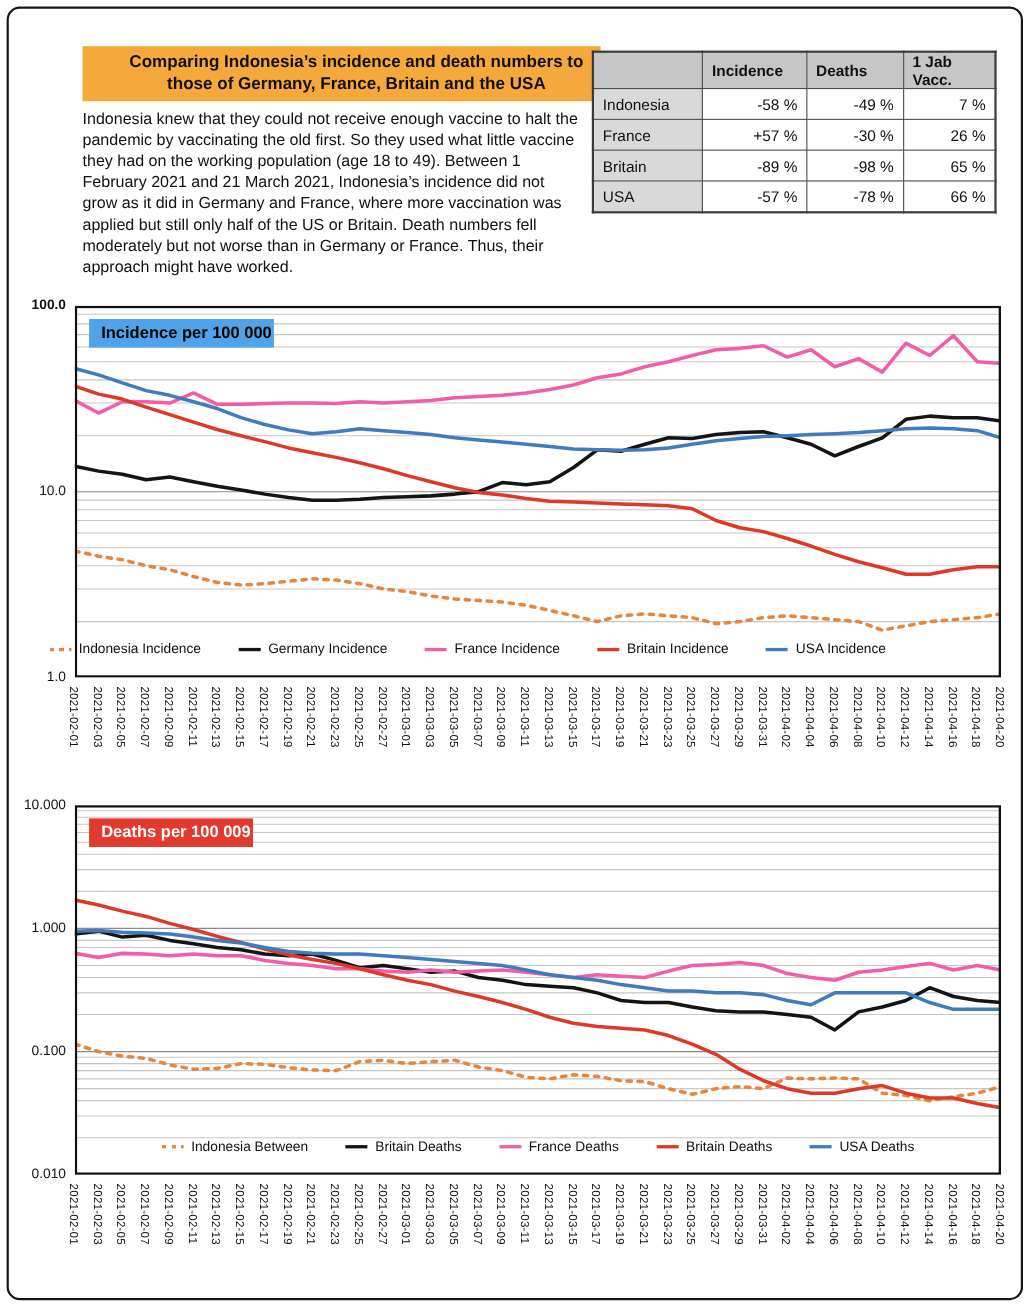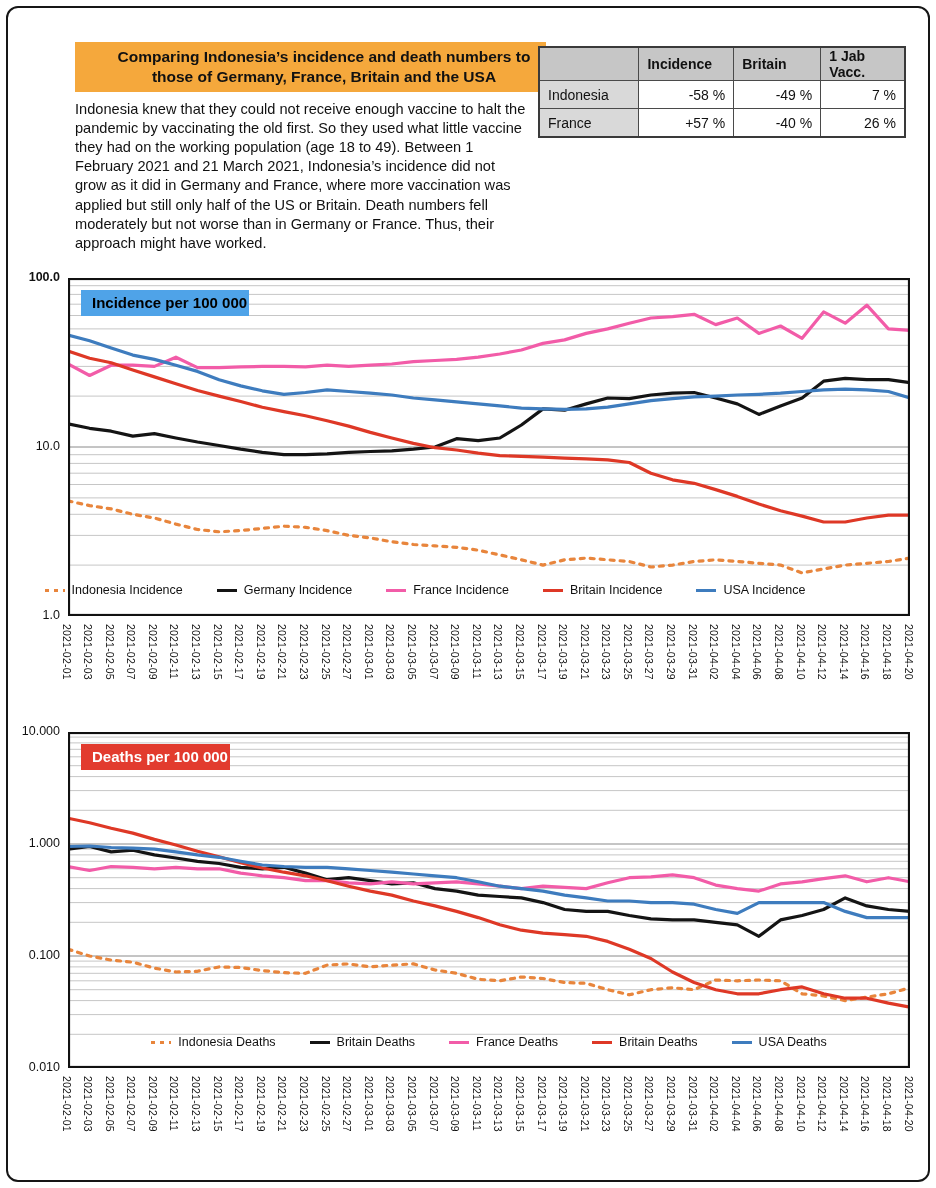--- a/index.html
+++ b/index.html
@@ -43,7 +43,7 @@
         <tr>
           <th style="background: rgb(198, 198, 198); width: 96px;"></th>
           <th style="background: rgb(198, 198, 198); width: 86px;">Incidence</th>
-          <th style="background: rgb(198, 198, 198); width: 86px;">Britain</th>
+          <th style="background: rgb(198, 198, 198); width: 86px;">Deaths</th>
           <th style="background: rgb(198, 198, 198); width: 86px;">1 Jab Vacc.</th>
         </tr>
       </thead>

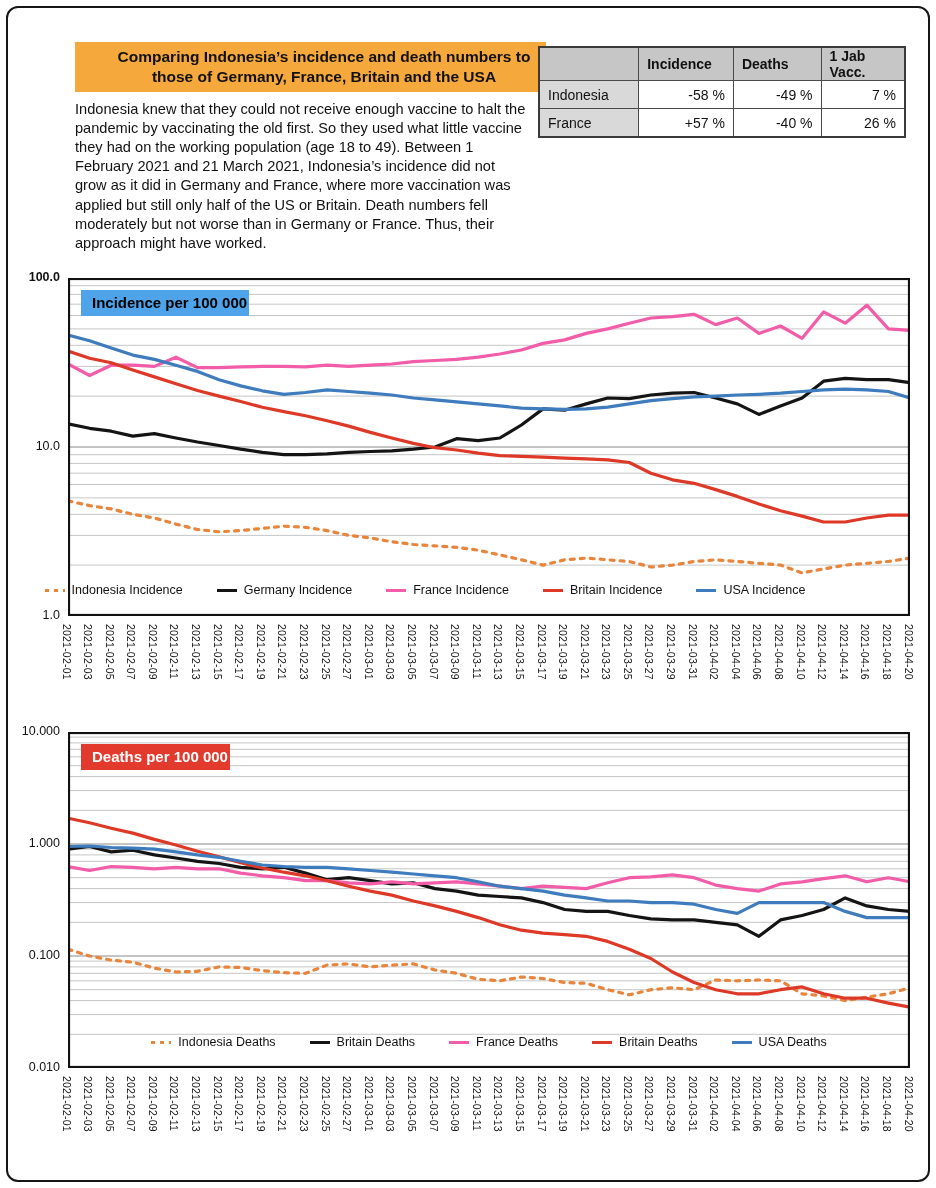--- a/index.html
+++ b/index.html
@@ -57,7 +57,7 @@
         <tr>
           <th style="background: rgb(217, 217, 217);">France</th>
           <td>+57 %</td>
-          <td>-40 %</td>
+          <td>-30 %</td>
           <td>26 %</td>
         </tr>
       </tbody>

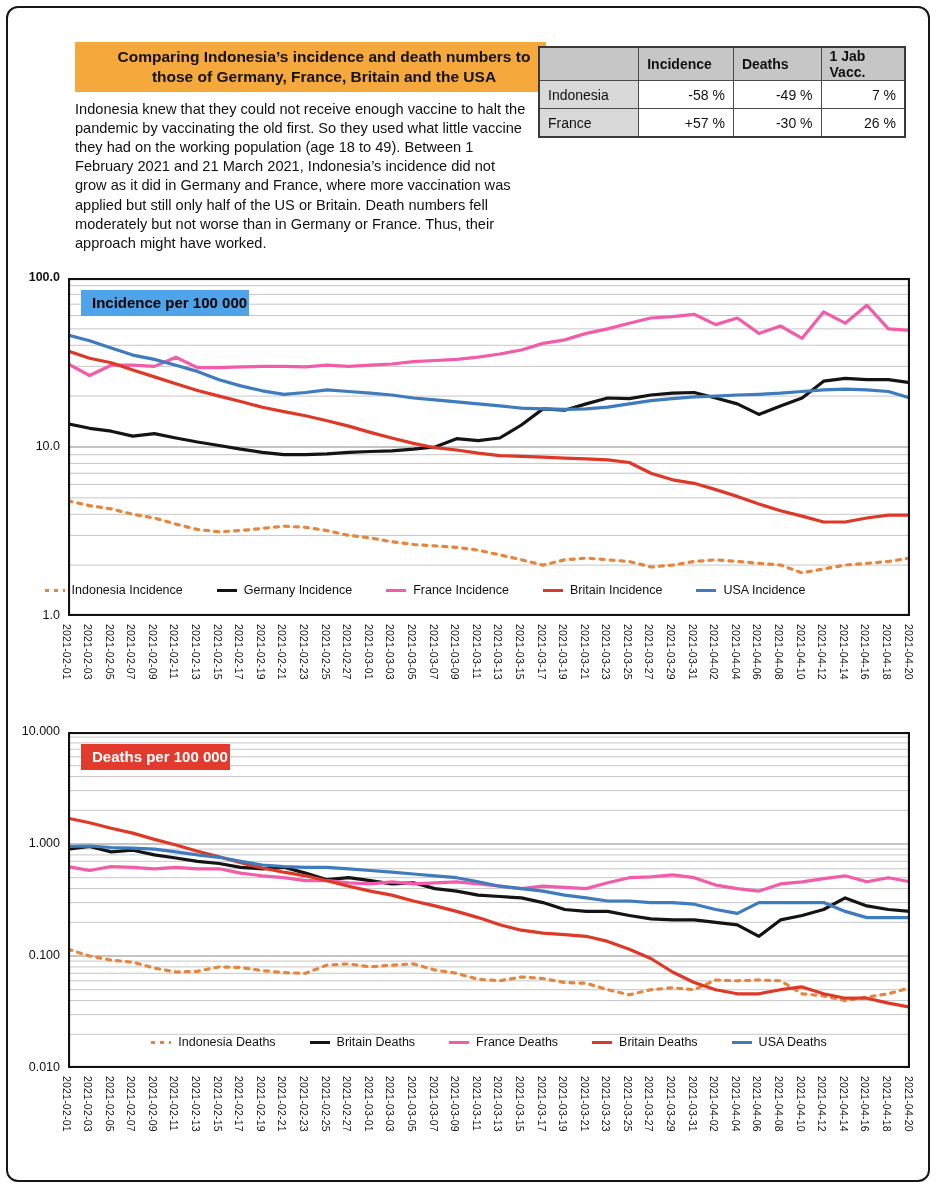--- a/index.html
+++ b/index.html
@@ -59,6 +59,12 @@
           <td>+57 %</td>
           <td>-30 %</td>
           <td>26 %</td>
+        </tr>
+        <tr>
+          <th style="background: rgb(217, 217, 217);">Britain</th>
+          <td>-89 %</td>
+          <td>-98 %</td>
+          <td>65 %</td>
         </tr>
       </tbody>
   </table>

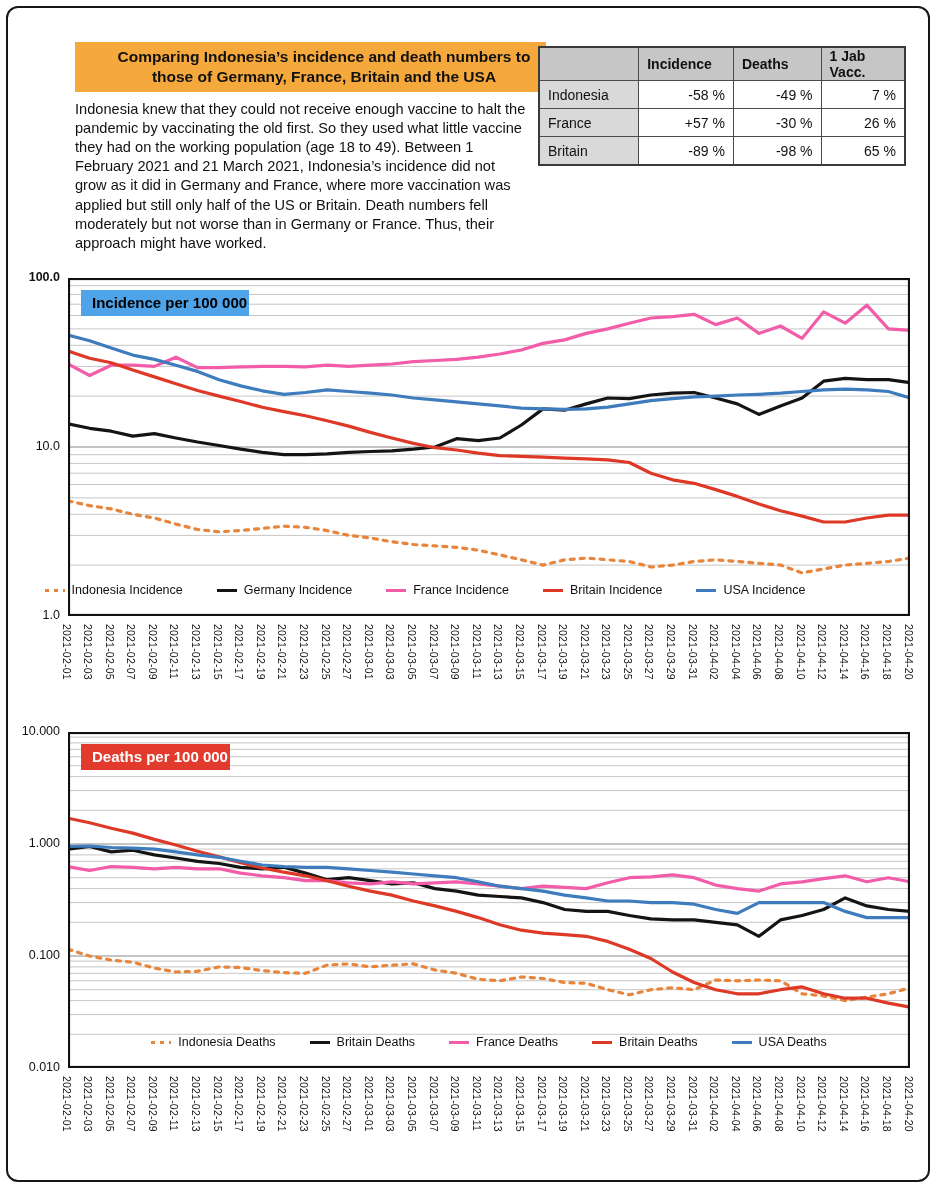--- a/index.html
+++ b/index.html
@@ -65,6 +65,12 @@
           <td>-89 %</td>
           <td>-98 %</td>
           <td>65 %</td>
+        </tr>
+        <tr>
+          <th style="background: rgb(217, 217, 217);">USA</th>
+          <td>-57 %</td>
+          <td>-78 %</td>
+          <td>66 %</td>
         </tr>
       </tbody>
   </table>

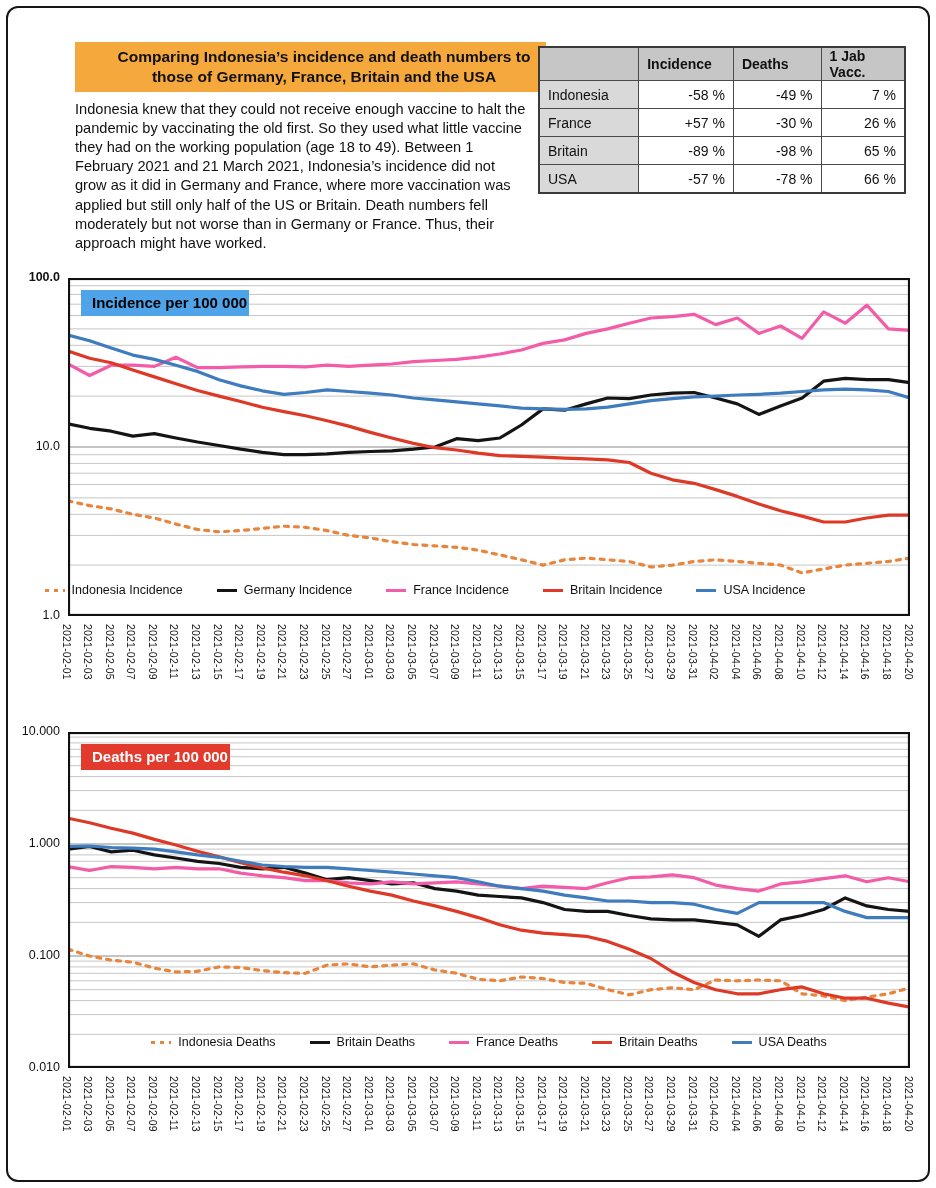--- a/index.html
+++ b/index.html
@@ -210,7 +210,7 @@
       <polyline points="0.0,114.5 21.6,114.0 43.2,115.5 64.8,116.1 86.4,117.1 107.9,119.9 129.5,122.9 151.1,125.3 172.7,129.3 194.3,133.0 215.9,134.5 237.5,135.3 259.1,135.3 280.7,136.8 302.3,138.5 323.8,140.2 345.4,142.0 367.0,143.8 388.6,145.7 410.2,149.8 431.8,154.2 453.4,156.6 475.0,159.1 496.6,163.1 518.2,165.9 539.7,169.0 561.3,169.0 582.9,170.6 604.5,170.6 626.1,172.2 647.7,177.5 669.3,181.4 690.9,170.6 712.5,170.6 734.1,170.6 755.6,170.6 777.2,179.4 798.8,185.6 820.4,185.6 842.0,185.6" fill="none" stroke="#3E7CBE" stroke-width="3.2" stroke-linejoin="round" stroke-linecap="round"></polyline>
       <rect x="1" y="1" width="840" height="334" fill="none" stroke="#111" stroke-width="2.2"></rect>
     </svg>
-    <div class="chip" style="left: 81px; top: 744px; background: rgb(226, 59, 46); color: rgb(255, 255, 255);">Deaths per 100 000</div>
+    <div class="chip" style="left: 81px; top: 744px; background: rgb(226, 59, 46); color: rgb(255, 255, 255);">Deaths per 100 009</div>
     <div class="legend" style="left: 68px; top: 1035px; width: 842px;">
       <div class="legend-item">
         <span class="legend-swatch" style="background-image: repeating-linear-gradient(90deg, rgb(232, 133, 60) 0px, rgb(232, 133, 60) 4px, transparent 4px, transparent 9px);"></span>

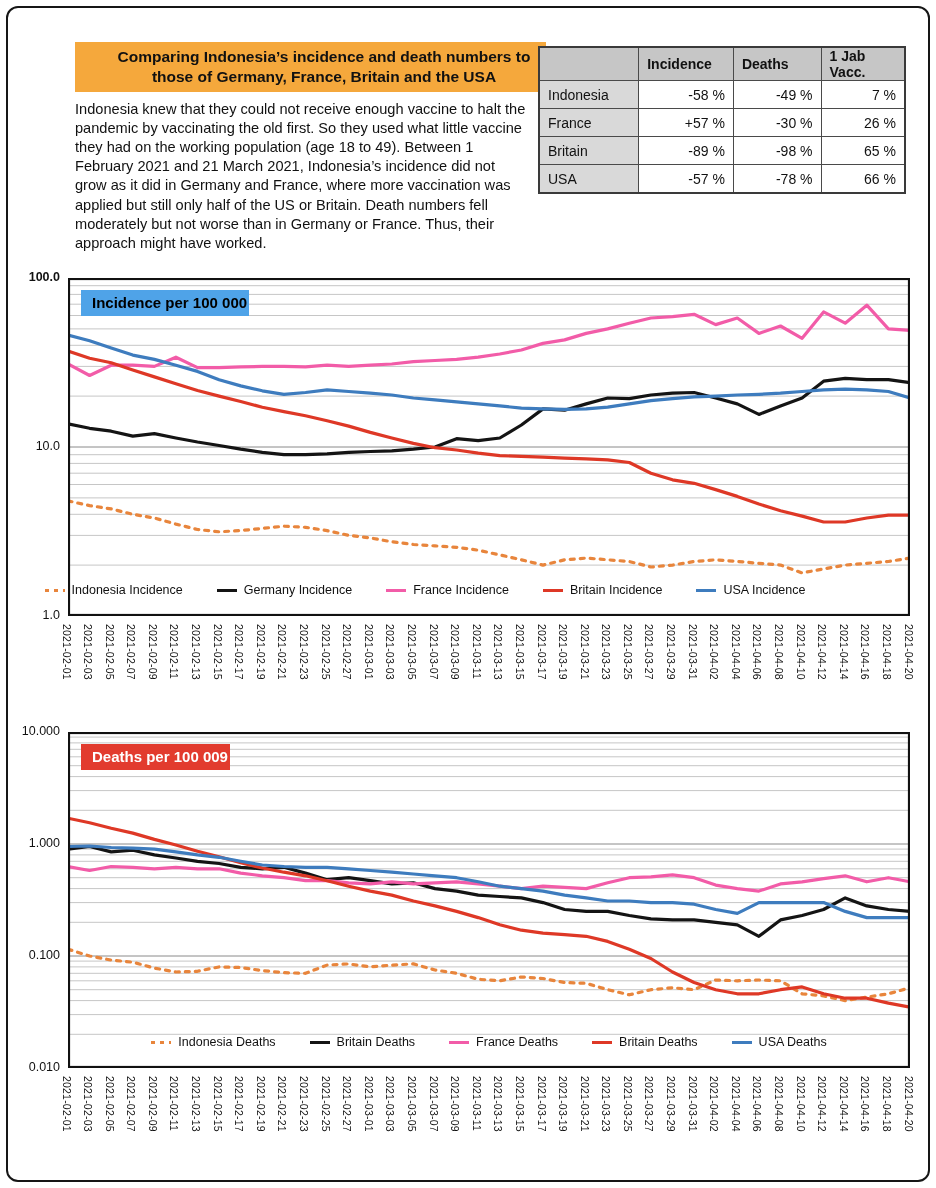--- a/index.html
+++ b/index.html
@@ -214,7 +214,7 @@
     <div class="legend" style="left: 68px; top: 1035px; width: 842px;">
       <div class="legend-item">
         <span class="legend-swatch" style="background-image: repeating-linear-gradient(90deg, rgb(232, 133, 60) 0px, rgb(232, 133, 60) 4px, transparent 4px, transparent 9px);"></span>
-        <span>Indonesia Deaths</span>
+        <span>Indonesia Between</span>
       </div>
       <div class="legend-item">
         <span class="legend-swatch" style="background: rgb(20, 20, 20);"></span>

